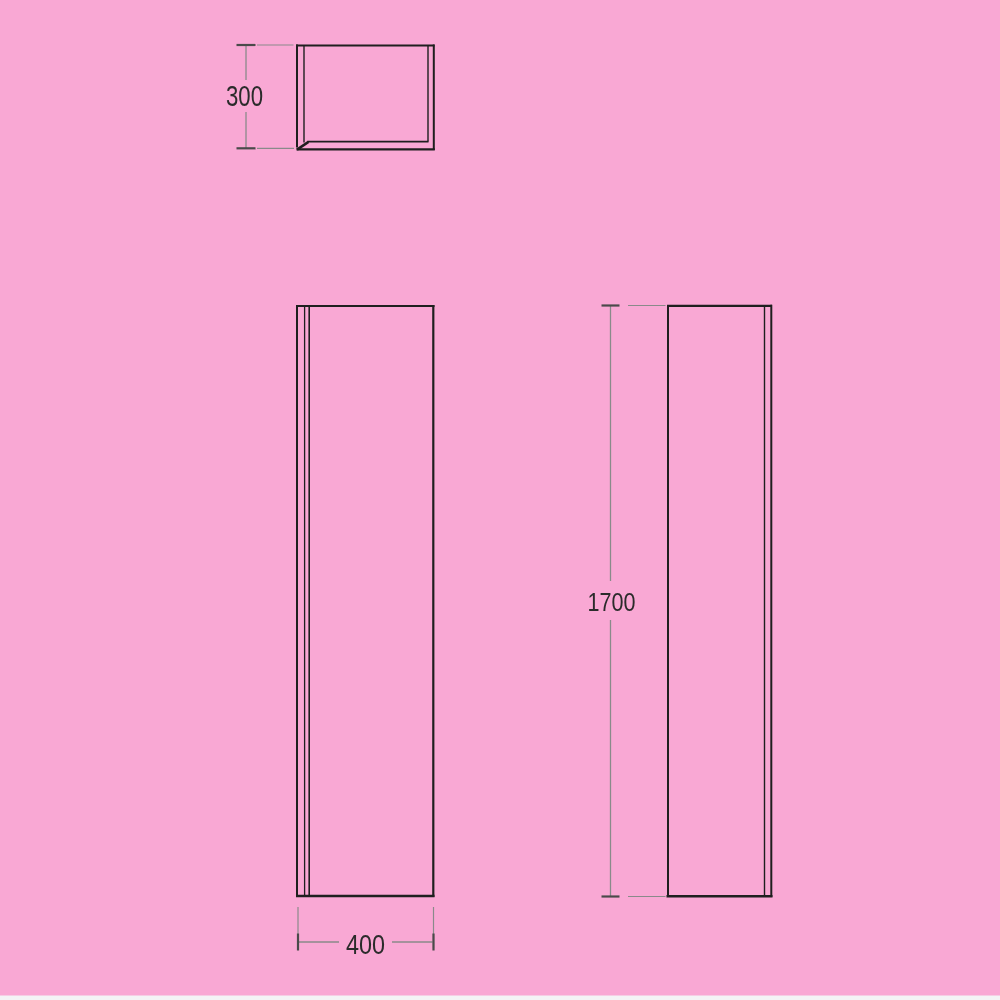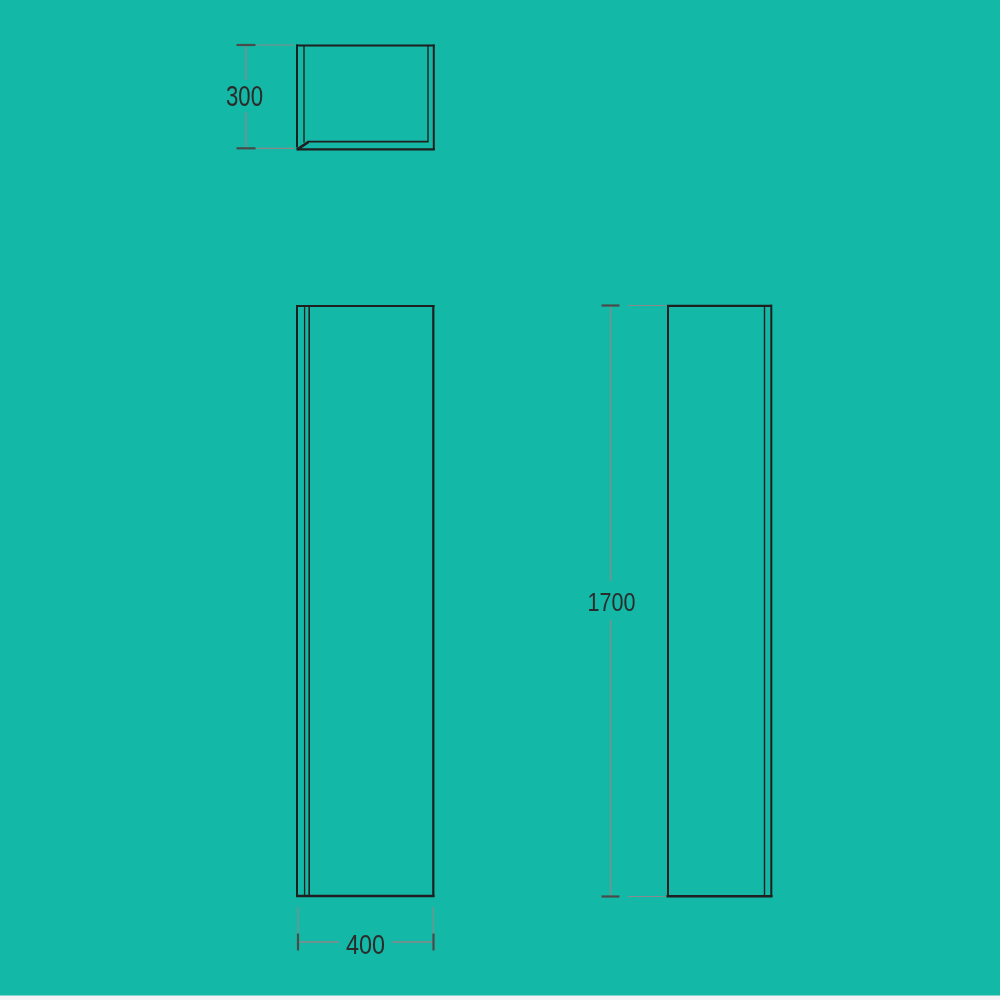--- a/index.html
+++ b/index.html
@@ -14,7 +14,7 @@
     position: relative;
     width: 1000px;
     height: 1000px;
-    background: #14b8a6;
+    background: #f9a8d4;
   }
   svg { display: block; }
   .dim-label {

